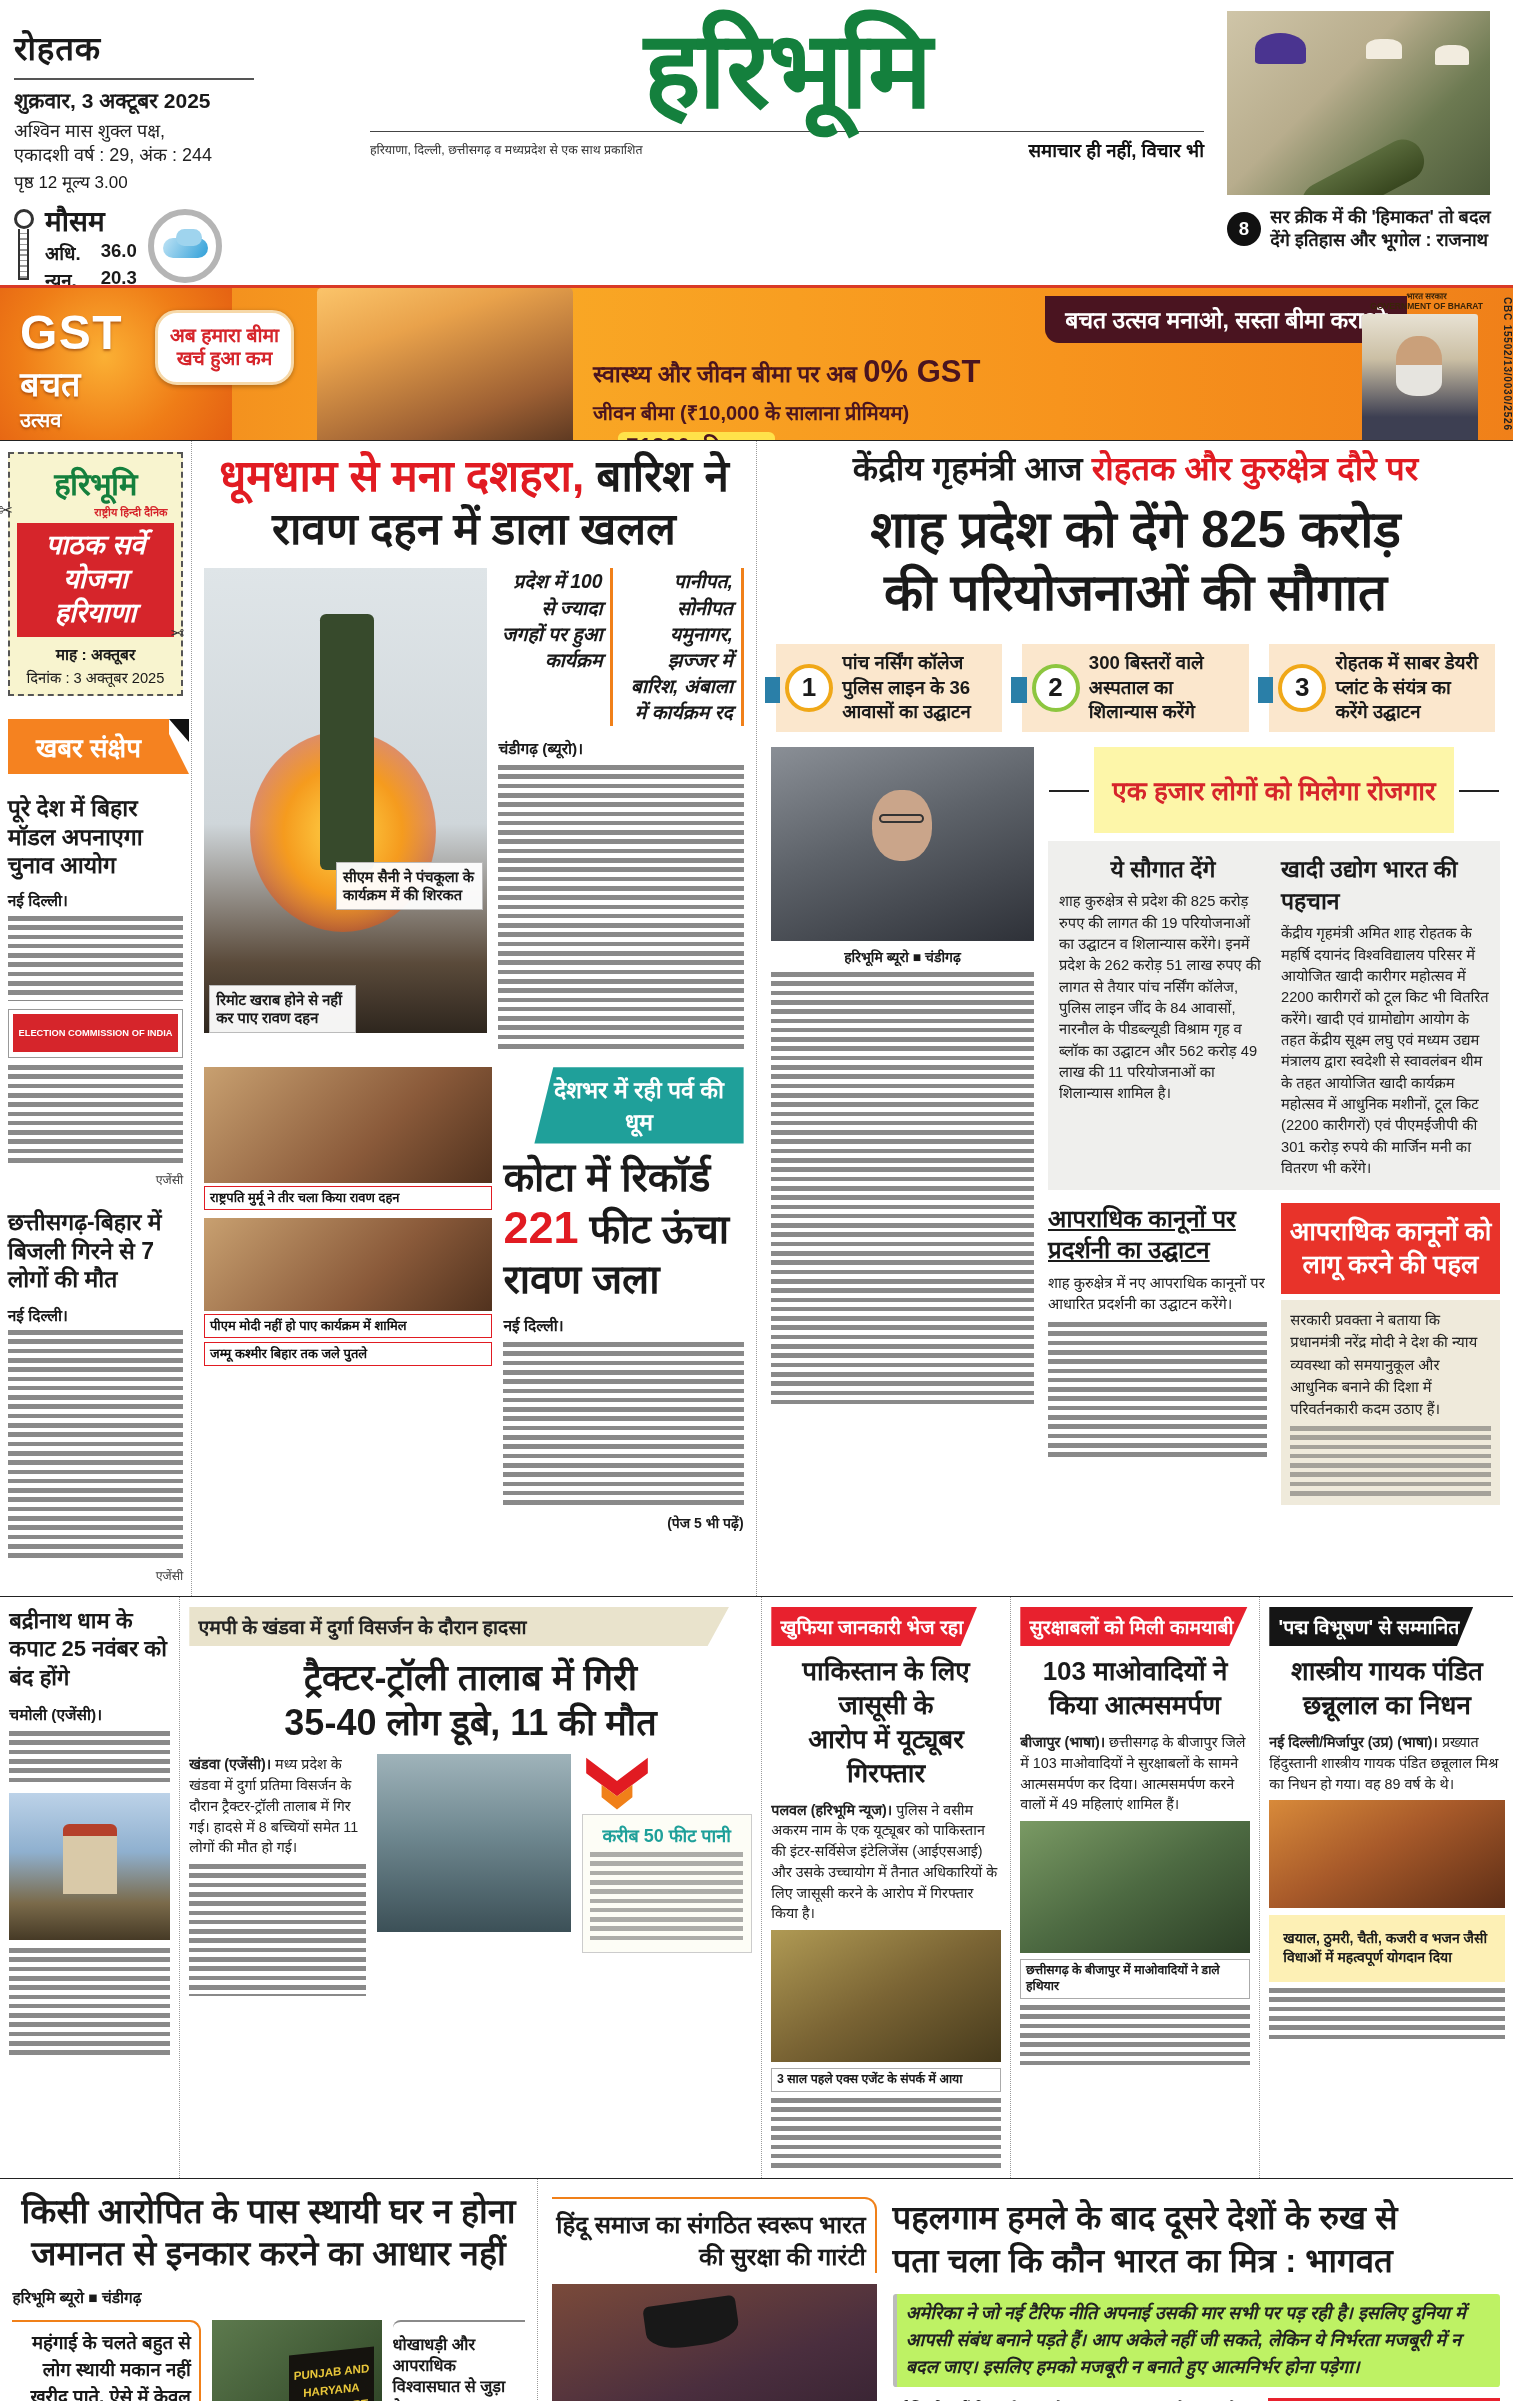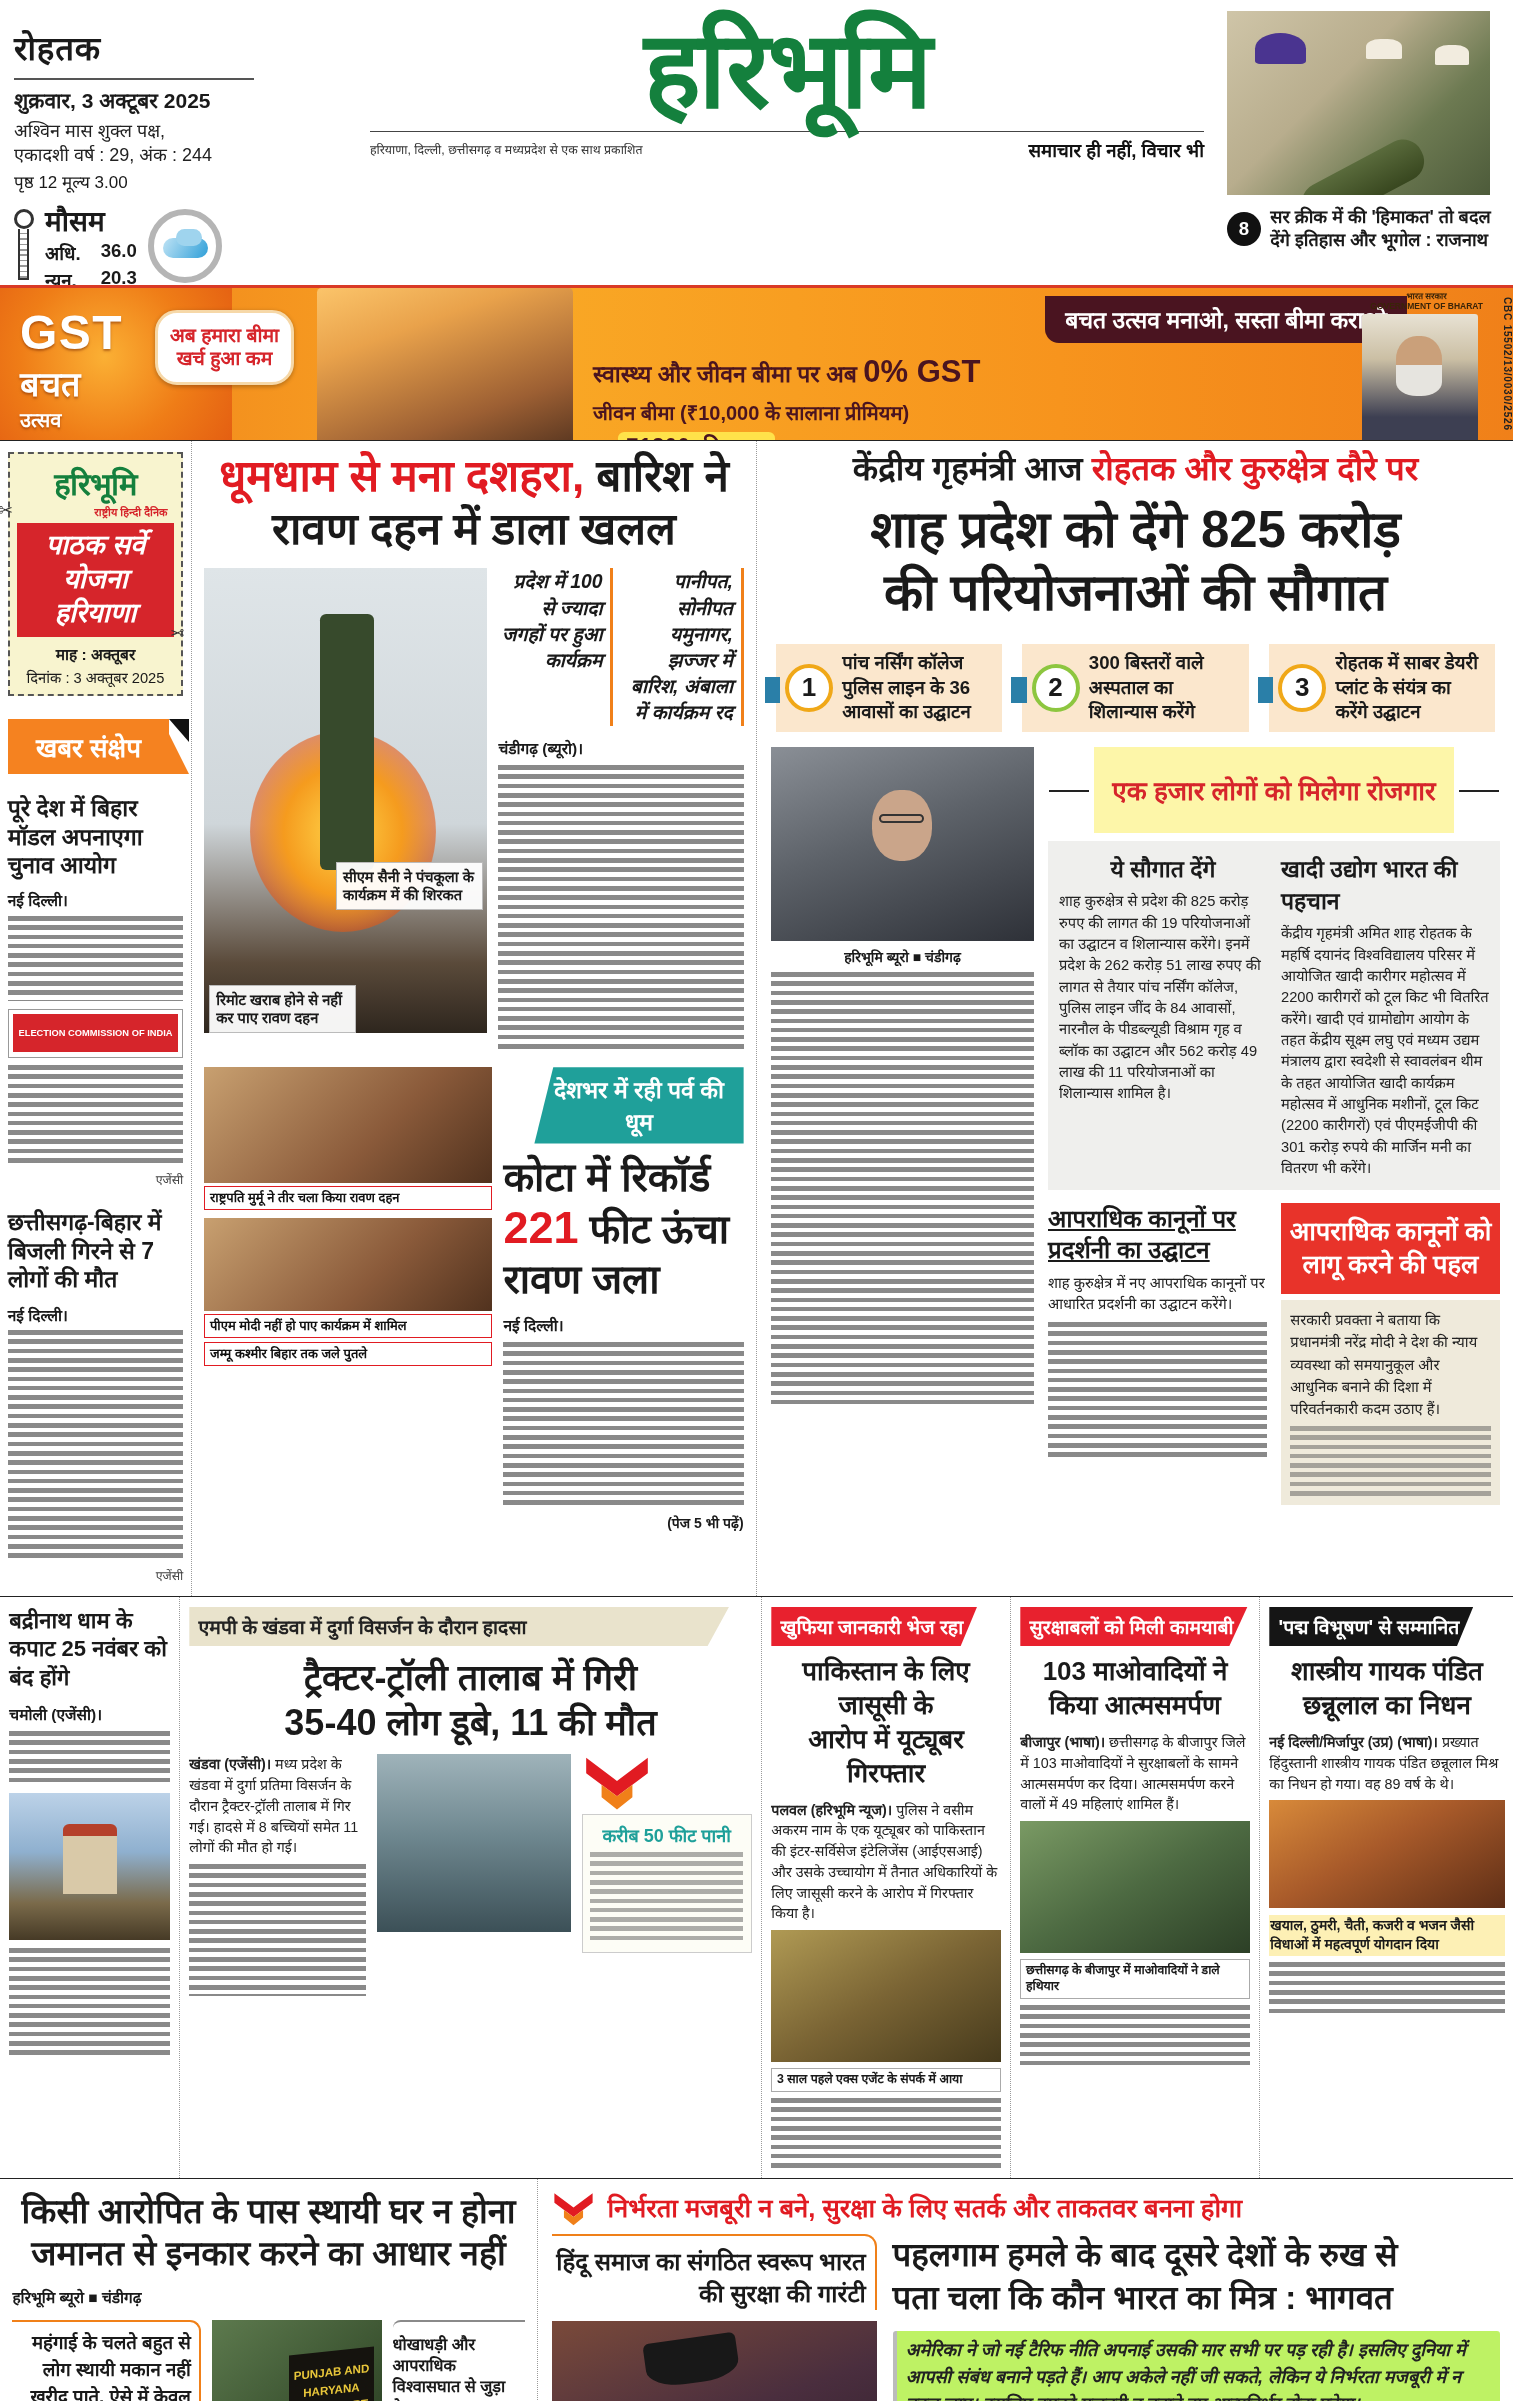--- a/index.html
+++ b/index.html
@@ -169,7 +169,7 @@
   .sm-head{font-size:26px;font-weight:900;line-height:1.3;text-align:center;margin:9.3px 0;}
   .sm-photo{height:132px;background:linear-gradient(150deg,#7a9a64 0%,#4d6a42 50%,#2c3f26 100%);position:relative;margin:6.2px 0;}
   .sm-cap{background:#fff;border:0.8px solid #aaa;font-size:12.4px;font-weight:bold;padding:3.1px 4.6px;line-height:1.25;}
-  .yellow-note{background:#fdf0b5;font-size:14px;font-weight:bold;padding:1px;line-height:1.4;margin-top:6.2px;}
+  .yellow-note{background:#fdf0b5;font-size:14px;font-weight:bold;padding:14px;line-height:1.4;margin-top:6.2px;}
   .body-sm{font-size:14.3px;line-height:1.45;color:#222;}
 
   

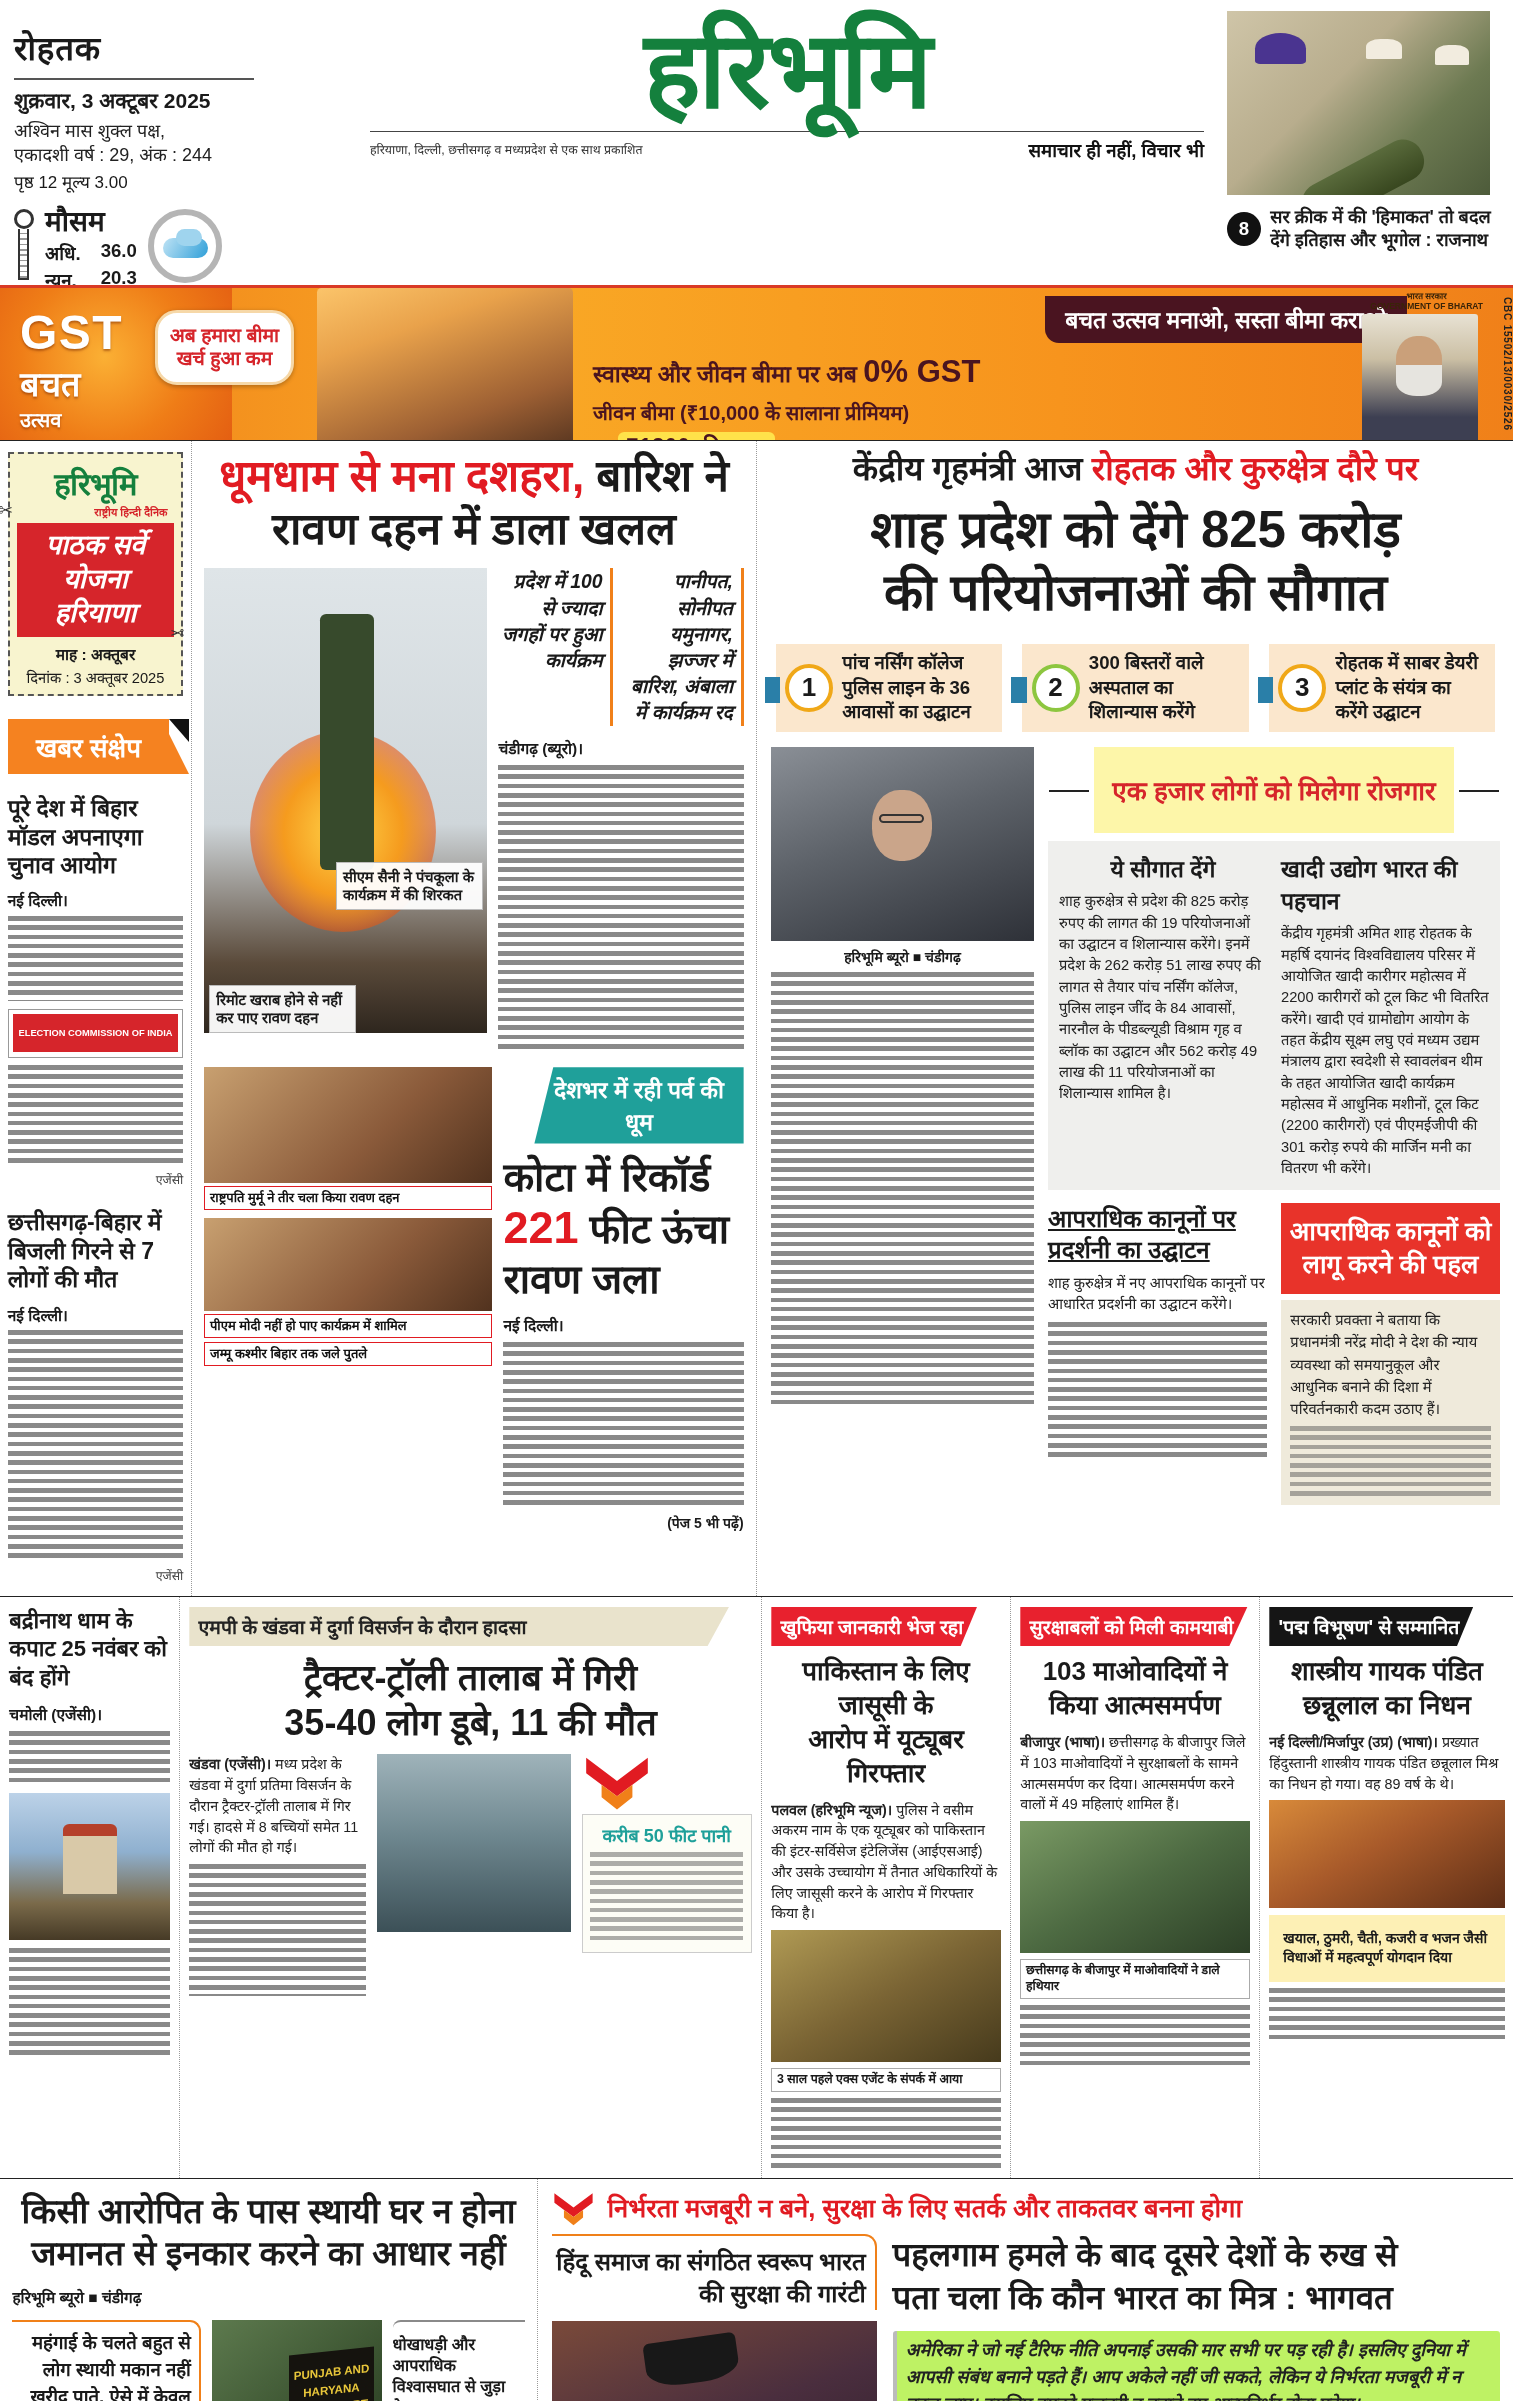--- a/index.html
+++ b/index.html
@@ -532,13 +532,6 @@
     </div>
 
     <div class="bg-col">
-      <div class="bg-kickrow">
-        <svg width="43" height="37" viewBox="0 0 90 74">
-          <path d="M5 5 L45 35 L85 5 L85 25 L45 55 L5 25 Z" fill="#e11b22"></path>
-          <path d="M25 40 L45 55 L65 40 L65 56 L45 72 L25 56 Z" fill="#f08019"></path>
-        </svg>
-        <div class="bg-kicker">निर्भरता मजबूरी न बने, सुरक्षा के लिए सतर्क और ताकतवर बनना होगा</div>
-      </div>
       <div class="bg-grid">
         <div class="bg-left">
           <div class="bg-sub">हिंदू समाज का संगठित स्वरूप भारत की सुरक्षा की गारंटी</div>

